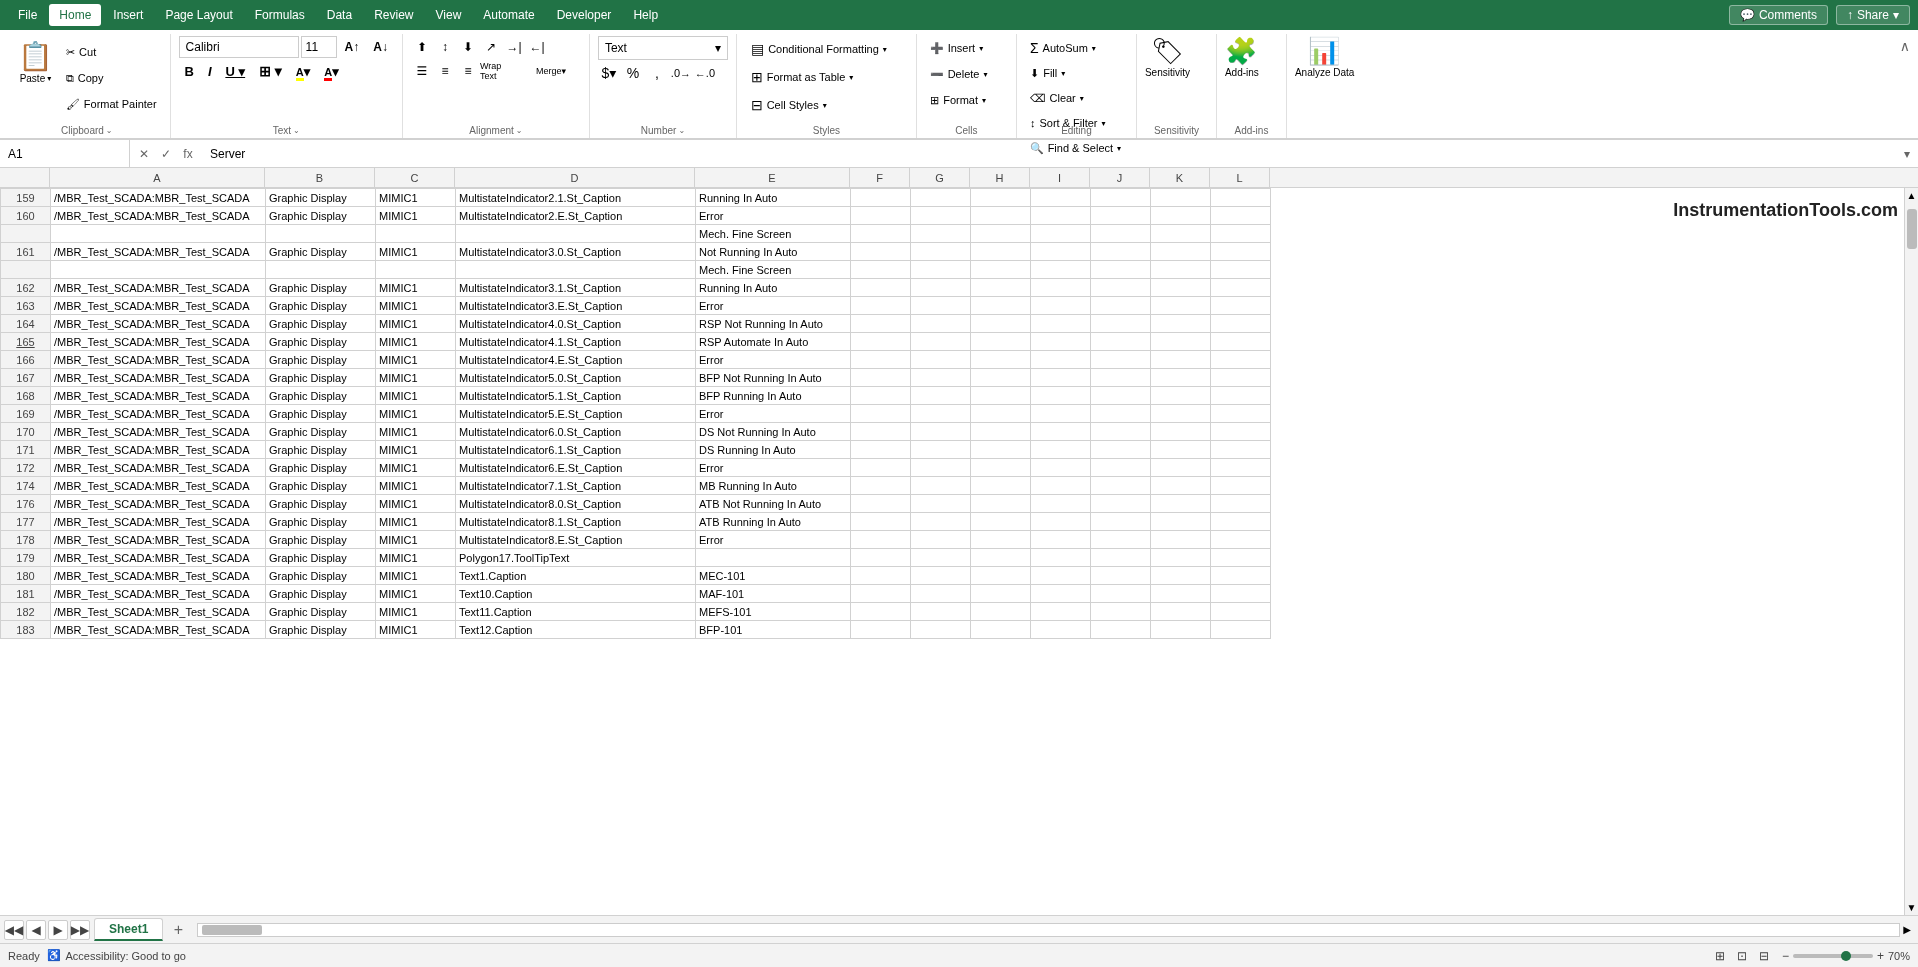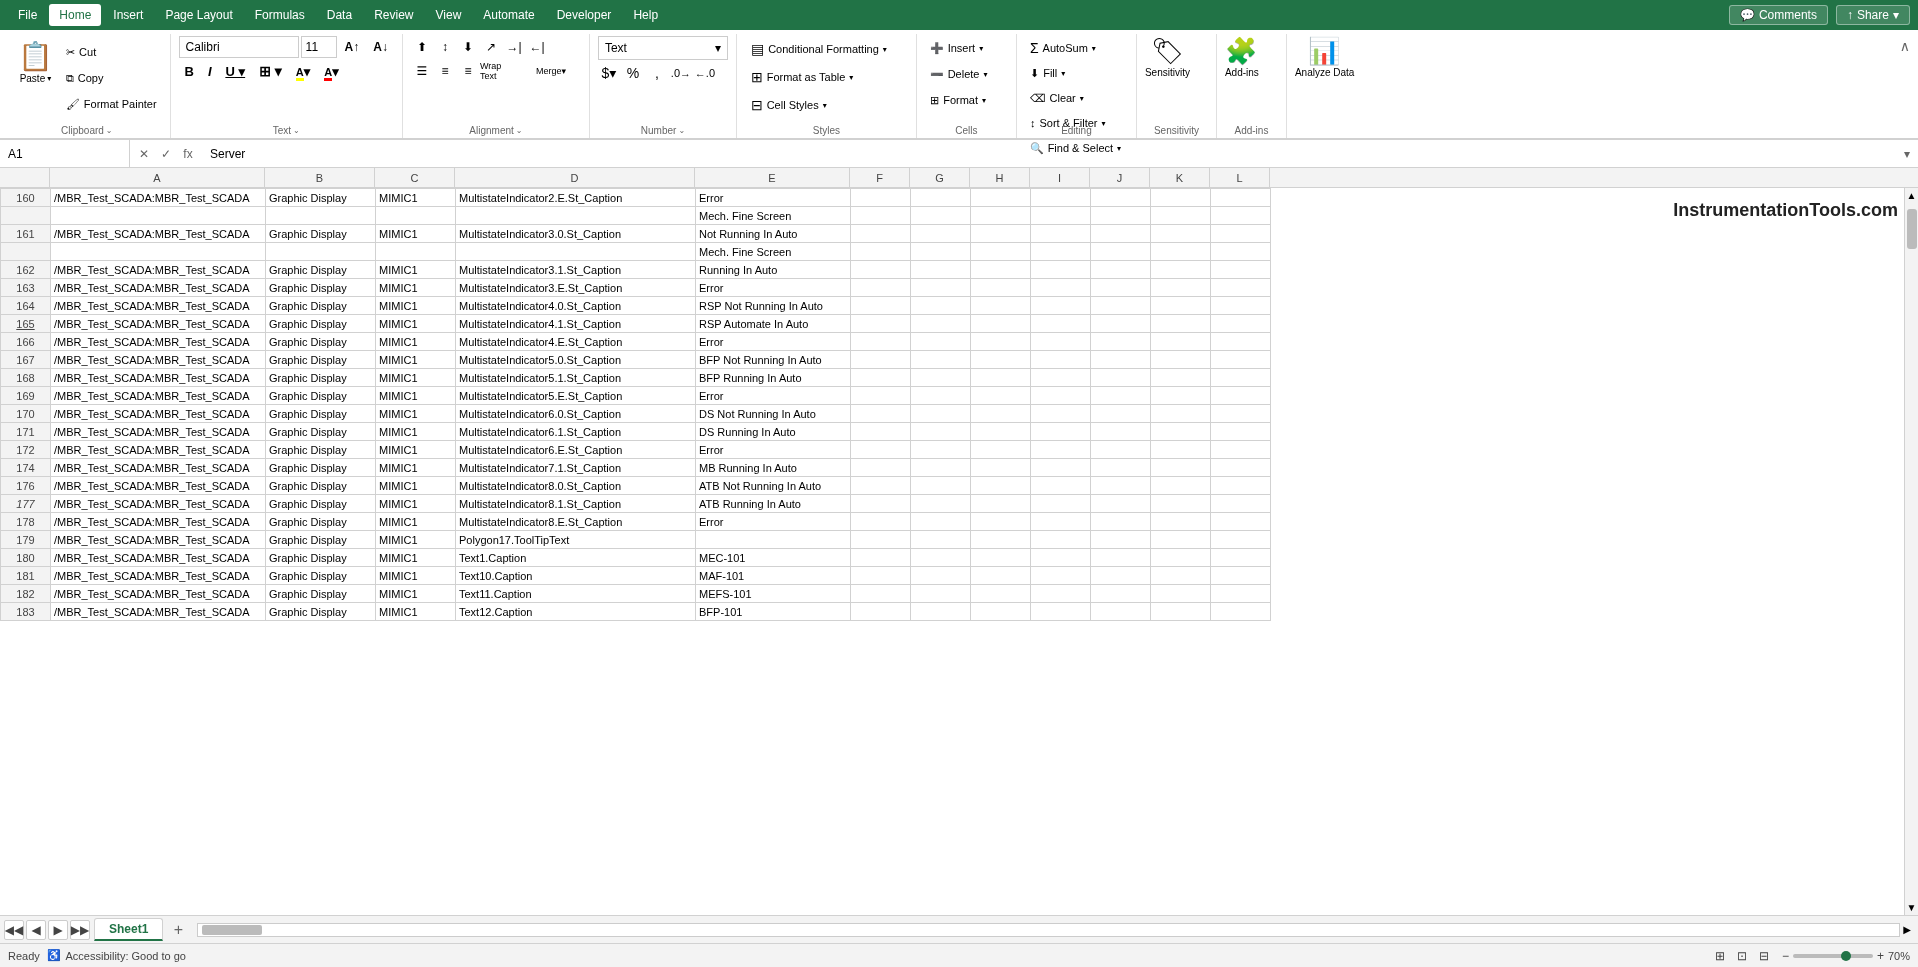--- a/index.html
+++ b/index.html
@@ -381,6 +381,21 @@
     <div style="flex:1;overflow:auto;">
       <table class="grid-table">
         <tbody id="grid-body">
+        <tr>
+              <td class="row-num" style="width: 50px;">159</td>
+              <td style="width: 215px; max-width: 215px;">/MBR_Test_SCADA:MBR_Test_SCADA</td>
+              <td style="width: 110px; max-width: 110px;">Graphic Display</td>
+              <td style="width: 80px; max-width: 80px;">MIMIC1</td>
+              <td style="width: 240px; max-width: 240px;">MultistateIndicator2.1.St_Caption</td>
+              <td style="width: 155px; max-width: 155px;">Running In Auto</td>
+              <td style="width: 60px; max-width: 60px;"></td>
+              <td style="width: 60px; max-width: 60px;"></td>
+              <td style="width: 60px; max-width: 60px;"></td>
+              <td style="width: 60px; max-width: 60px;"></td>
+              <td style="width: 60px; max-width: 60px;"></td>
+              <td style="width: 60px; max-width: 60px;"></td>
+              <td style="width: 60px; max-width: 60px;"></td>
+            </tr>
             <tr>
               <td class="row-num" style="width: 50px;">160</td>
               <td style="width: 215px; max-width: 215px;">/MBR_Test_SCADA:MBR_Test_SCADA</td>

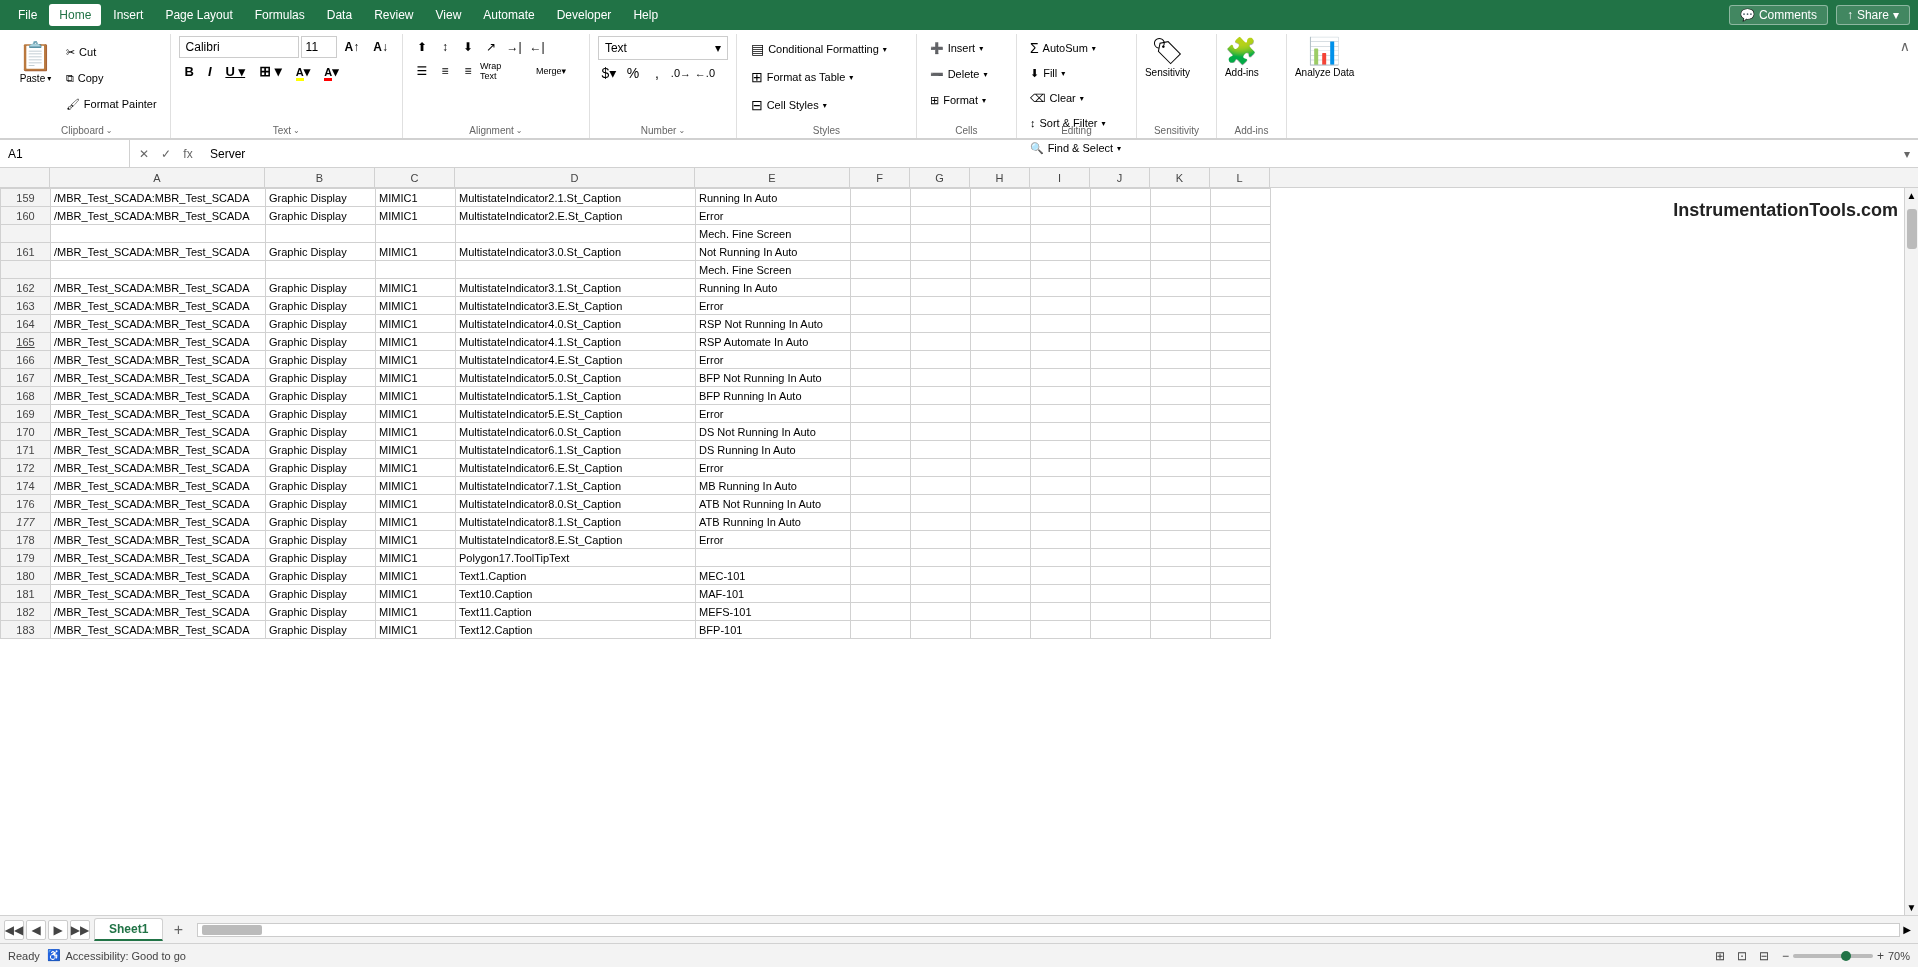--- a/index.html
+++ b/index.html
@@ -652,7 +652,7 @@
               <td style="width: 60px; max-width: 60px;"></td>
             </tr>
             <tr>
-              <td class="row-num" style="width: 50px; font-style: italic;">177</td>
+              <td class="row-num" style="width: 50px;">177</td>
               <td style="width: 215px; max-width: 215px;">/MBR_Test_SCADA:MBR_Test_SCADA</td>
               <td style="width: 110px; max-width: 110px;">Graphic Display</td>
               <td style="width: 80px; max-width: 80px;">MIMIC1</td>

